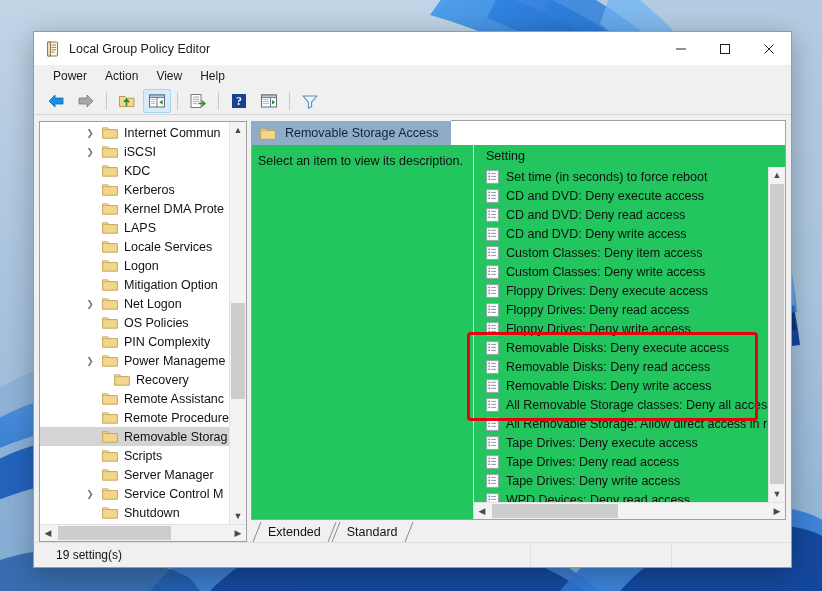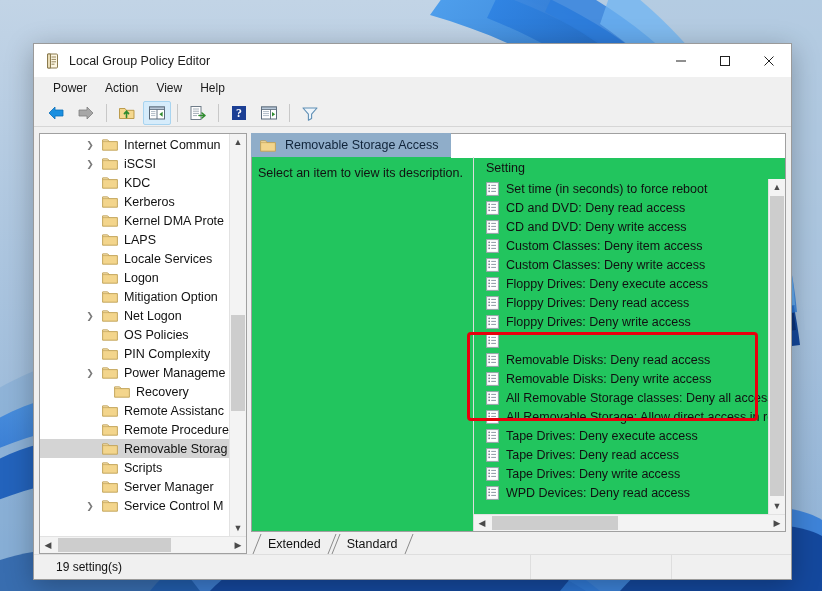--- a/index.html
+++ b/index.html
@@ -18,7 +18,7 @@
 
   
   #window{
-    position:absolute;left:33px;top:43px;width:757px;height:535px;
+    position:absolute;left:33px;top:31px;width:757px;height:535px;
     background:#f0f0f0;border:1px solid #9a9a9a;
     box-shadow:0 6px 26px rgba(0,0,0,.28);
     display:flex;flex-direction:column;

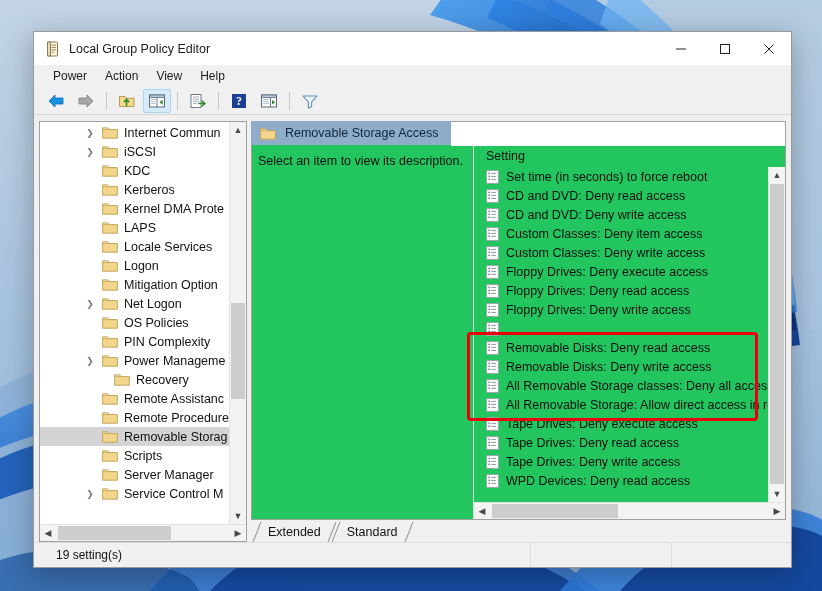--- a/index.html
+++ b/index.html
@@ -65,7 +65,7 @@
 
   
   .rightpane{flex:1 1 auto;display:flex;flex-direction:column;min-width:0;min-height:0;}
-  .rp-head{height:24px;background:#8fadc9;display:flex;align-items:flex-start;position:relative;flex:0 0 auto;}
+  .rp-head{height:24px;background:#8fadc9;display:flex;align-items:flex-end;position:relative;flex:0 0 auto;}
   .rp-head .hcap{height:24px;background:#8fadc9;display:flex;align-items:center;padding:0 12px 0 9px;
                  border-top-right-radius:9px;}
   .rp-head .hcap .fico{width:16px;height:13px;margin-right:9px;}

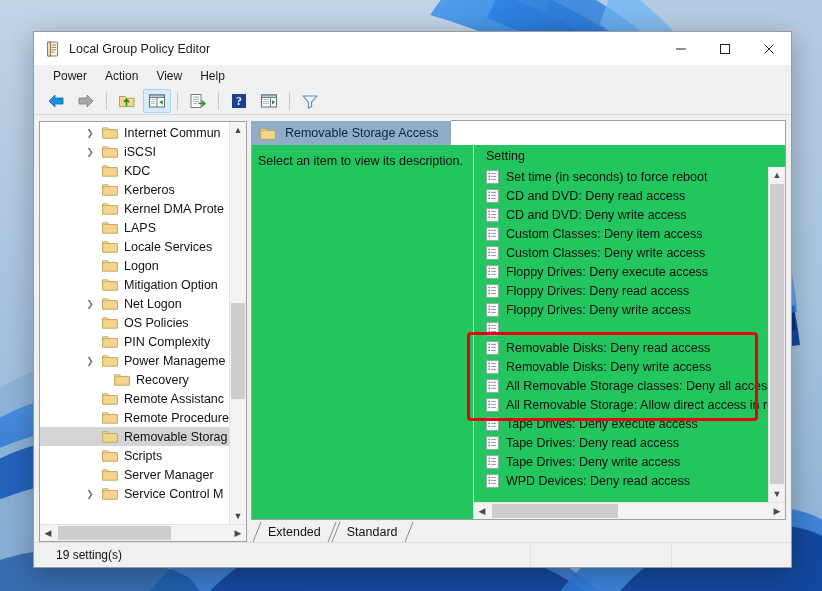--- a/index.html
+++ b/index.html
@@ -462,6 +462,22 @@
                       </g>
                     </svg></span>
                   <span>Set time (in seconds) to force reboot</span>
+                </div>
+                <div class="lrow">
+                  <span class="sico"><svg width="13" height="14" viewBox="0 0 13 14">
+                      <rect x="0.6" y="0.6" width="11.8" height="12.8" fill="#fff" stroke="#9aa3ab" stroke-width="1"></rect>
+                      <g fill="#6f7c88">
+                        <rect x="2.4" y="2.6" width="1.5" height="1.5"></rect>
+                        <rect x="2.4" y="5.6" width="1.5" height="1.5"></rect>
+                        <rect x="2.4" y="8.6" width="1.5" height="1.5"></rect>
+                      </g>
+                      <g stroke="#8d99a5" stroke-width="1">
+                        <line x1="5.2" y1="3.4" x2="10" y2="3.4"></line>
+                        <line x1="5.2" y1="6.4" x2="10" y2="6.4"></line>
+                        <line x1="5.2" y1="9.4" x2="10" y2="9.4"></line>
+                      </g>
+                    </svg></span>
+                  <span>CD and DVD: Deny execute access</span>
                 </div>
                 <div class="lrow">
                   <span class="sico"><svg width="13" height="14" viewBox="0 0 13 14">

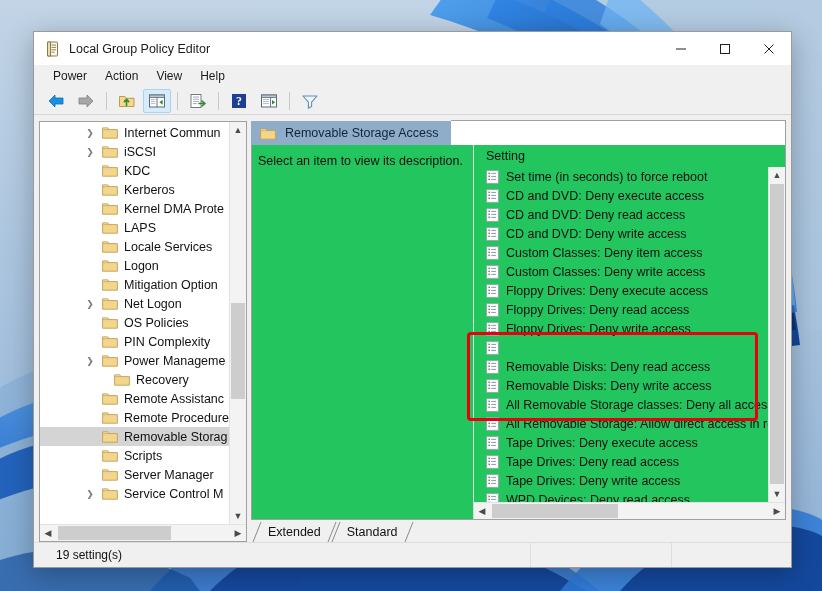--- a/index.html
+++ b/index.html
@@ -605,6 +605,7 @@
                         <line x1="5.2" y1="9.4" x2="10" y2="9.4"></line>
                       </g>
                     </svg></span>
+                  <span>Removable Disks: Deny execute access</span>
                 </div>
                 <div class="lrow">
                   <span class="sico"><svg width="13" height="14" viewBox="0 0 13 14">

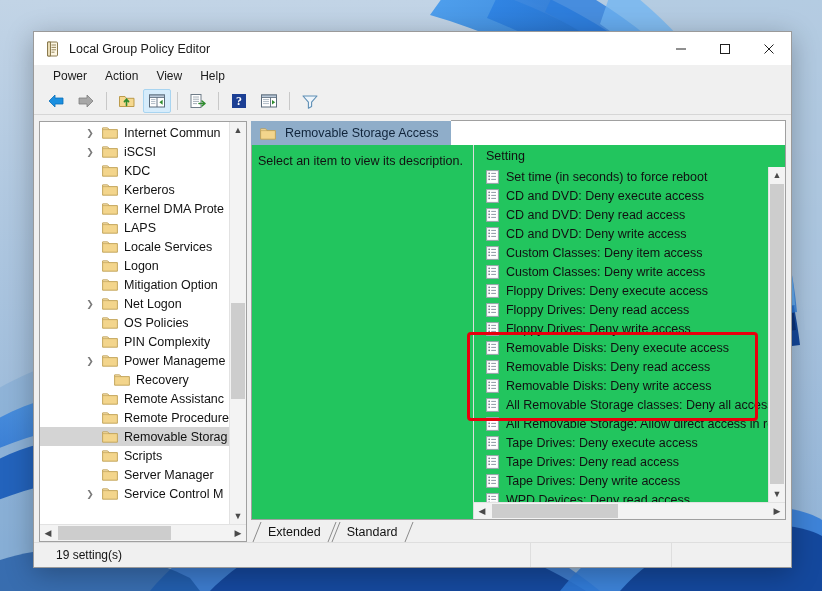--- a/index.html
+++ b/index.html
@@ -407,6 +407,13 @@
                 </svg></span>
               <span class="tlabel">Service Control M</span>
             </div>
+            <div class="trow" style="position: relative;">
+              <span class="fico"><svg width="16" height="13" viewBox="0 0 16 13">
+                  <path d="M0.6 2 h5.1 l1.3 1.6 h8.4 v8.6 h-14.8 z" fill="#f3d58c" stroke="#c0a055" stroke-width="0.9"></path>
+                  <path d="M0.6 2 h5.1 l1.3 1.6 h-6.4 z" fill="#fbe8ba" stroke="#c0a055" stroke-width="0.7"></path>
+                </svg></span>
+              <span class="tlabel">Shutdown</span>
+            </div>
             <div class="trow" style="position: relative;"></div>
           </div>
         <div class="vscroll">

